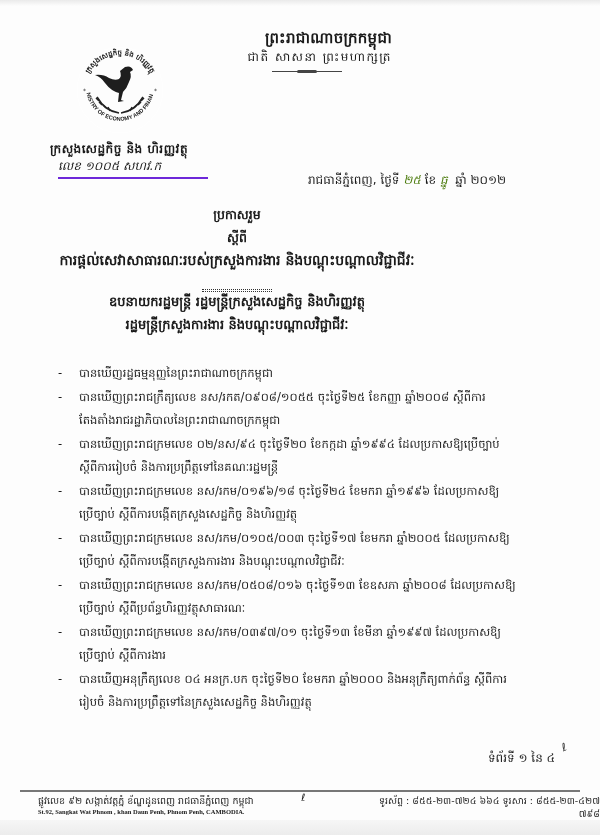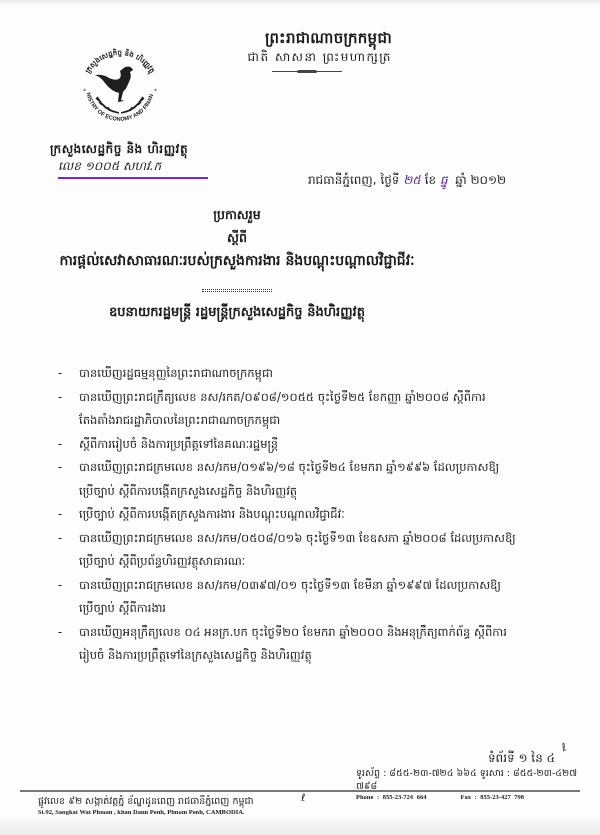--- a/index.html
+++ b/index.html
@@ -25,7 +25,7 @@
   .refno { position: absolute; left: 58px; top: 158px; width: 150px; font-size: 12px; border-bottom: 2px solid #6d28d9; padding-bottom: 1px; font-style: italic; }
 
   .date { position: absolute; left: 308px; top: 172px; font-size: 12px; white-space: nowrap; }
-  .date .hw { font-style: italic; font-family: "DejaVu Serif", serif; color: #4c1d95; }
+  .date .hw { font-style: italic; font-family: "DejaVu Serif", serif; color: #4d7c0f; }
 
   .title-block { position: absolute; left: 0; top: 206px; width: 474px; text-align: center; }
   .title-block .t1 { font-size: 12.5px; font-weight: bold; line-height: 18px; }

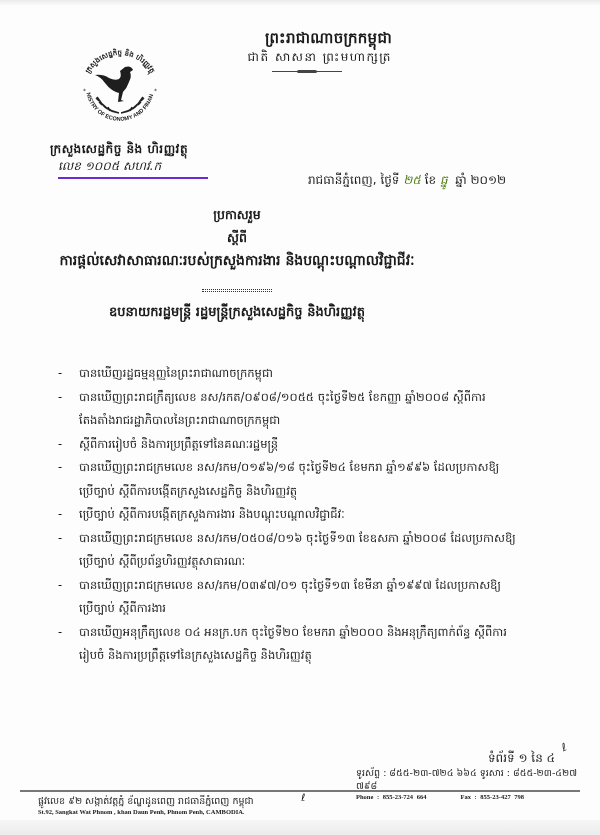--- a/index.html
+++ b/index.html
@@ -32,7 +32,7 @@
   .title-block .t2 { font-size: 12.5px; font-weight: bold; line-height: 18px; margin-top: 5px; }
   .title-block .t3 { font-size: 14px; font-weight: bold; line-height: 18px; margin-top: 4px; }
   .title-block .orn2 { margin: 20px auto 0; width: 70px; height: 3px; border-top: 1px dotted #333; border-bottom: 1px dotted #333; }
-  .title-block .t4 { font-size: 13px; font-weight: bold; line-height: 20px; margin-top: 10px; }
+  .title-block .t4 { font-size: 13px; font-weight: bold; line-height: 20px; margin-top: 0; }
   .title-block .t5 { font-size: 13px; font-weight: bold; line-height: 20px; margin-top: 3px; }
 
   .body-list { position: absolute; left: 58px; top: 362px; width: 500px; list-style: none; }

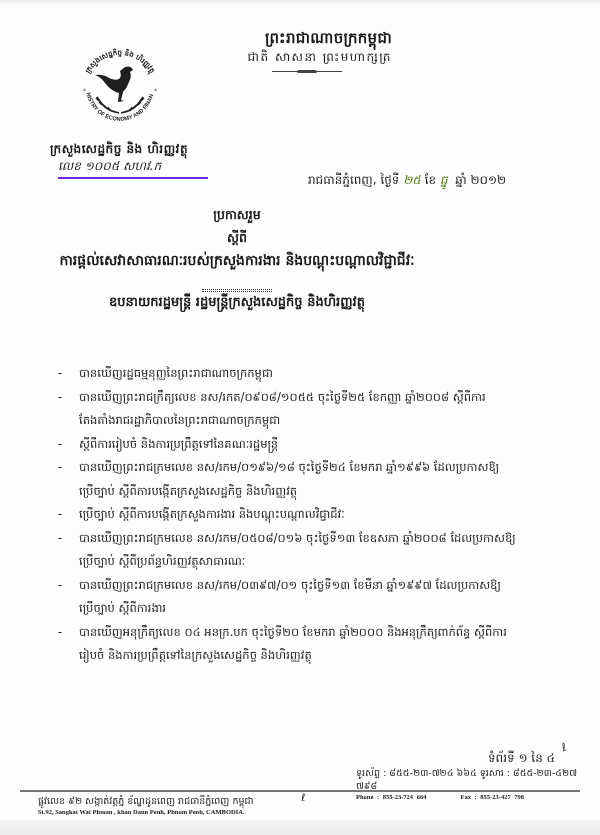--- a/index.html
+++ b/index.html
@@ -111,6 +111,7 @@
     <div class="t3">ការផ្តល់សេវាសាធារណៈរបស់ក្រសួងការងារ និងបណ្តុះបណ្តាលវិជ្ជាជីវៈ</div>
     <div class="orn2"></div>
     <div class="t4">ឧបនាយករដ្ឋមន្ត្រី  រដ្ឋមន្ត្រីក្រសួងសេដ្ឋកិច្ច និងហិរញ្ញវត្ថុ</div>
+    <div class="t5">រដ្ឋមន្ត្រីក្រសួងការងារ និងបណ្តុះបណ្តាលវិជ្ជាជីវៈ</div>
   </div>
 
   <ul class="body-list">

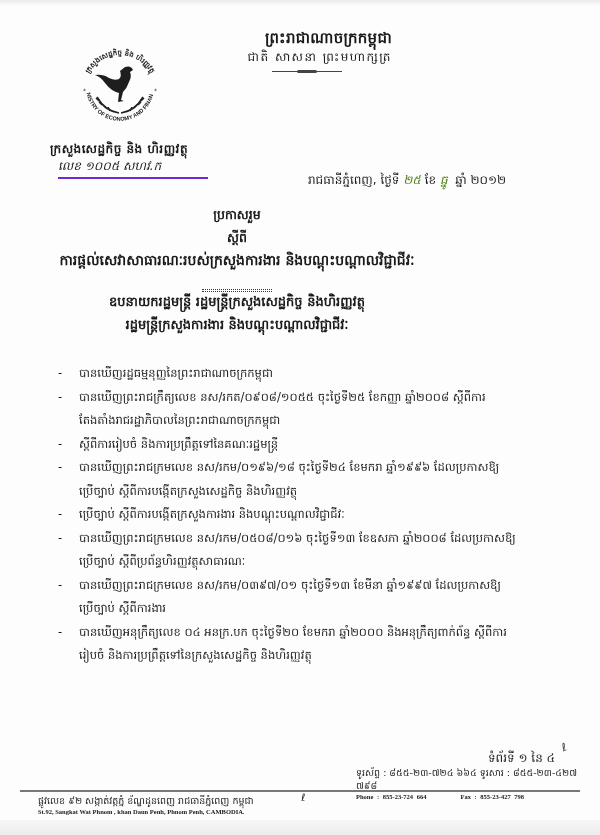--- a/index.html
+++ b/index.html
@@ -126,6 +126,7 @@
       </li>
     <li>
         <span class="dash">-</span>
+        <span class="line">បានឃើញព្រះរាជក្រមលេខ  ០២/នស/៩៤  ចុះថ្ងៃទី២០  ខែកក្កដា  ឆ្នាំ១៩៩៤  ដែលប្រកាសឱ្យប្រើច្បាប់</span>
         <span class="line">ស្តីពីការរៀបចំ និងការប្រព្រឹត្តទៅនៃគណៈរដ្ឋមន្ត្រី</span>
       </li>
     <li>

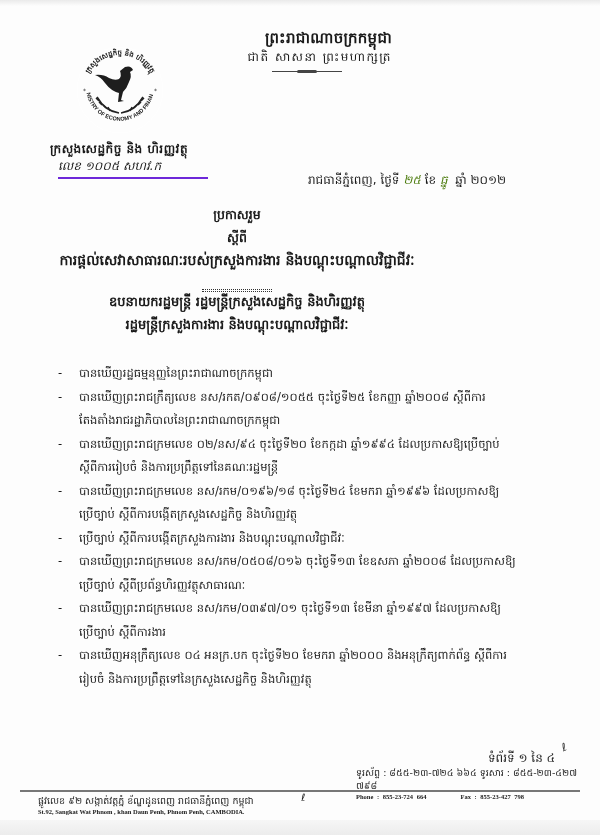--- a/index.html
+++ b/index.html
@@ -136,6 +136,7 @@
       </li>
     <li>
         <span class="dash">-</span>
+        <span class="line">បានឃើញព្រះរាជក្រមលេខ  នស/រកម/០១០៥/០០៣  ចុះថ្ងៃទី១៧  ខែមករា  ឆ្នាំ២០០៥  ដែលប្រកាសឱ្យ</span>
         <span class="line">ប្រើច្បាប់  ស្តីពីការបង្កើតក្រសួងការងារ  និងបណ្តុះបណ្តាលវិជ្ជាជីវៈ</span>
       </li>
     <li>

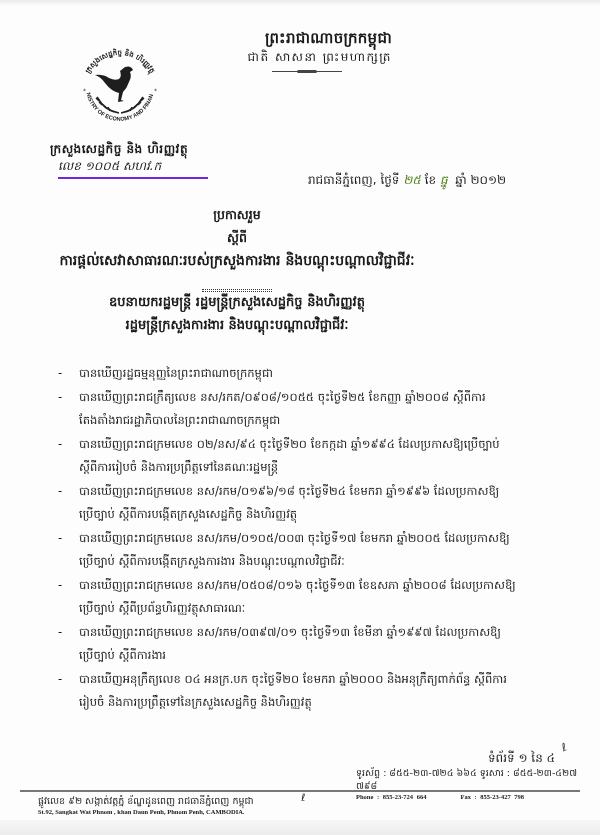--- a/index.html
+++ b/index.html
@@ -48,7 +48,7 @@
   .footer-left .kh { font-size: 9.5px; line-height: 13px; }
   .footer-left .en { font-size: 6.5px; font-weight: bold; font-family: "Liberation Serif", serif; line-height: 10px; }
   .footer-mark { position: absolute; left: 301px; top: 792px; font-size: 10px; font-style: italic; }
-  .footer-right { position: absolute; left: 356px; top: 766px; }
+  .footer-right { position: absolute; left: 356px; top: 794px; text-align: right; }
   .footer-right .kh { font-size: 9.5px; line-height: 13px; }
   .footer-right .en { font-size: 6.5px; font-weight: bold; font-family: "Liberation Serif", serif; line-height: 10px; word-spacing: 2px; }
   .footer-right .en span + span { margin-left: 34px; }

